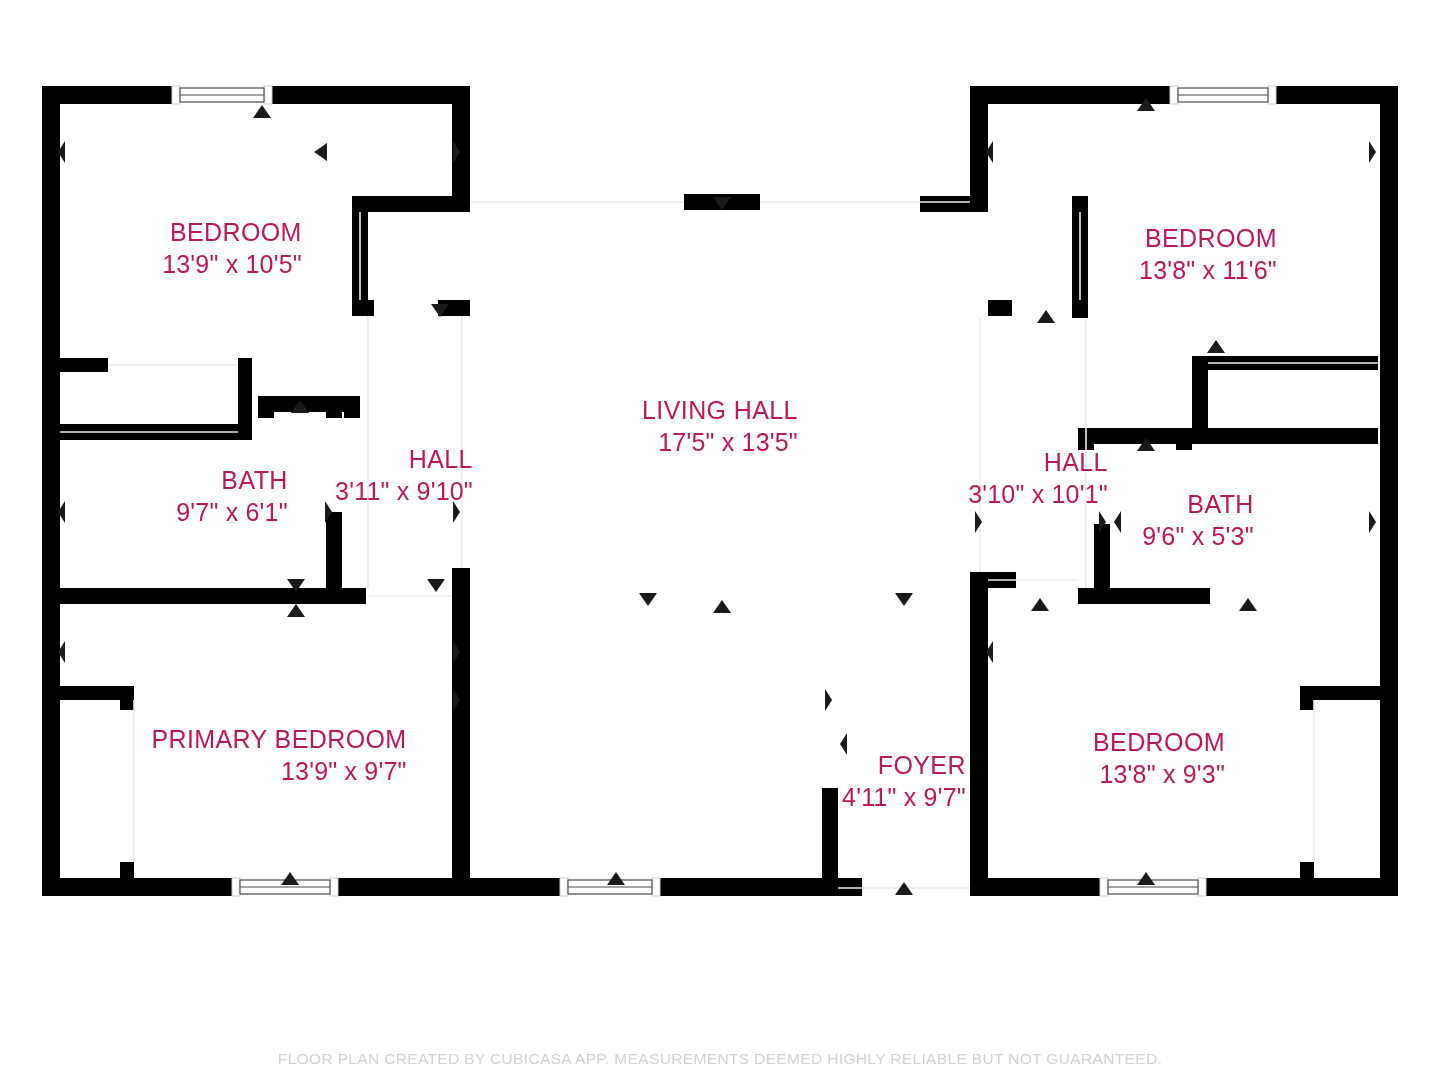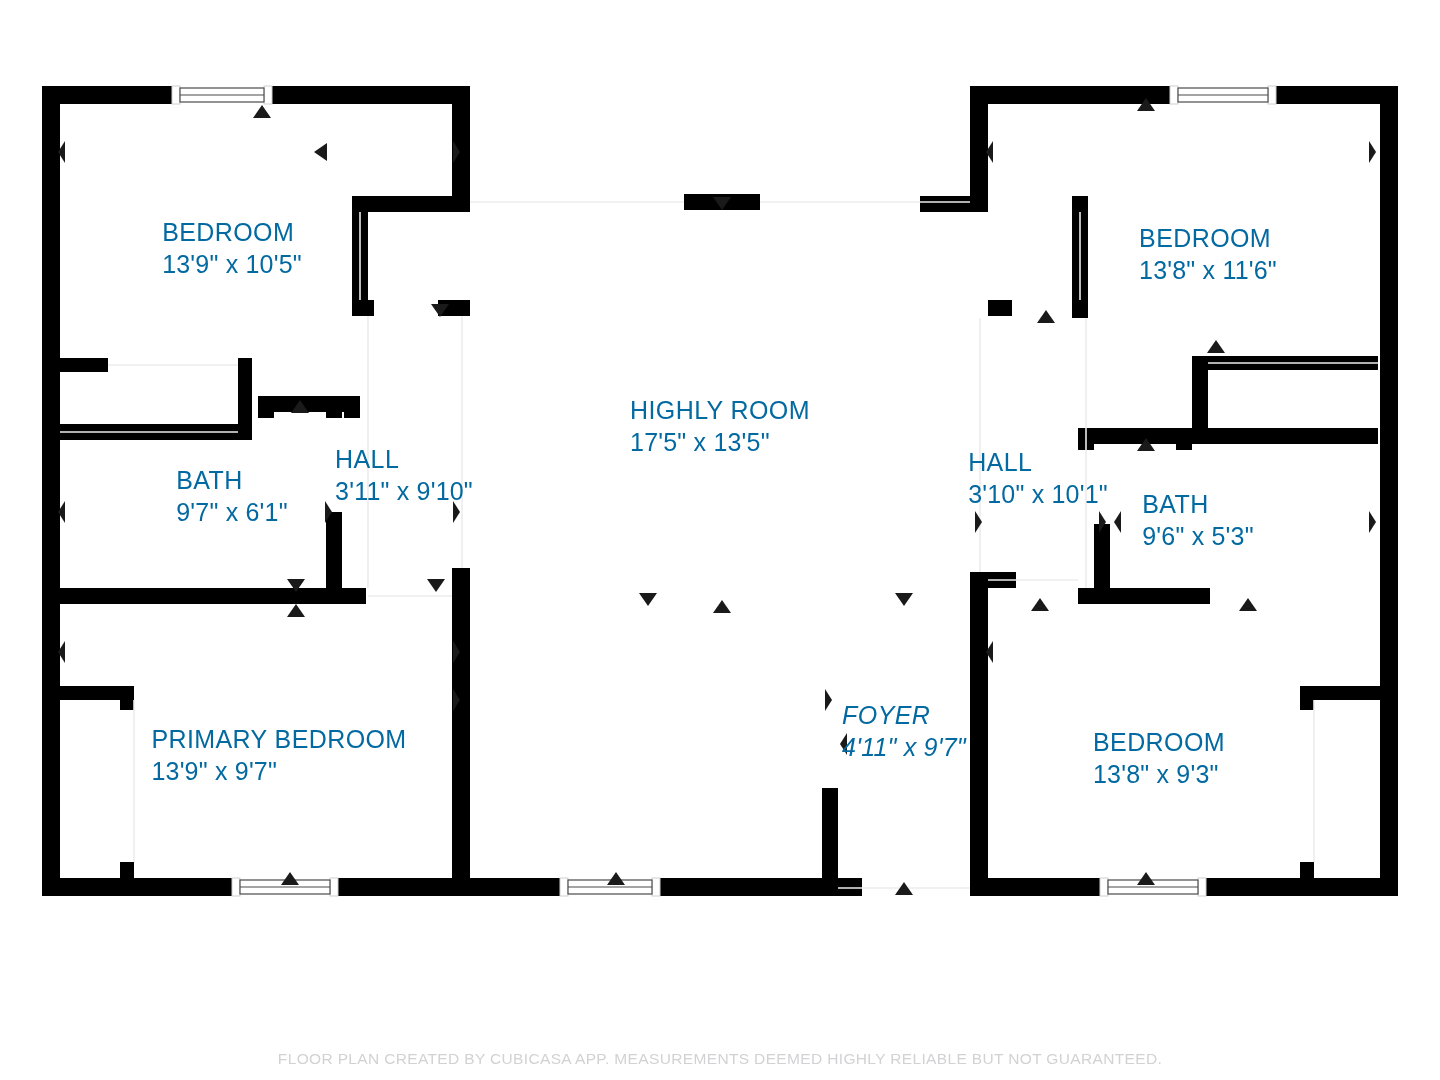--- a/index.html
+++ b/index.html
@@ -28,8 +28,8 @@
   }
   .room-label {
     position: absolute;
-    text-align: left;
-    color: #0369a1;
+    text-align: right;
+    color: #be185d;
     line-height: 1.18;
     white-space: nowrap;
     transform: translate(-50%, -50%);

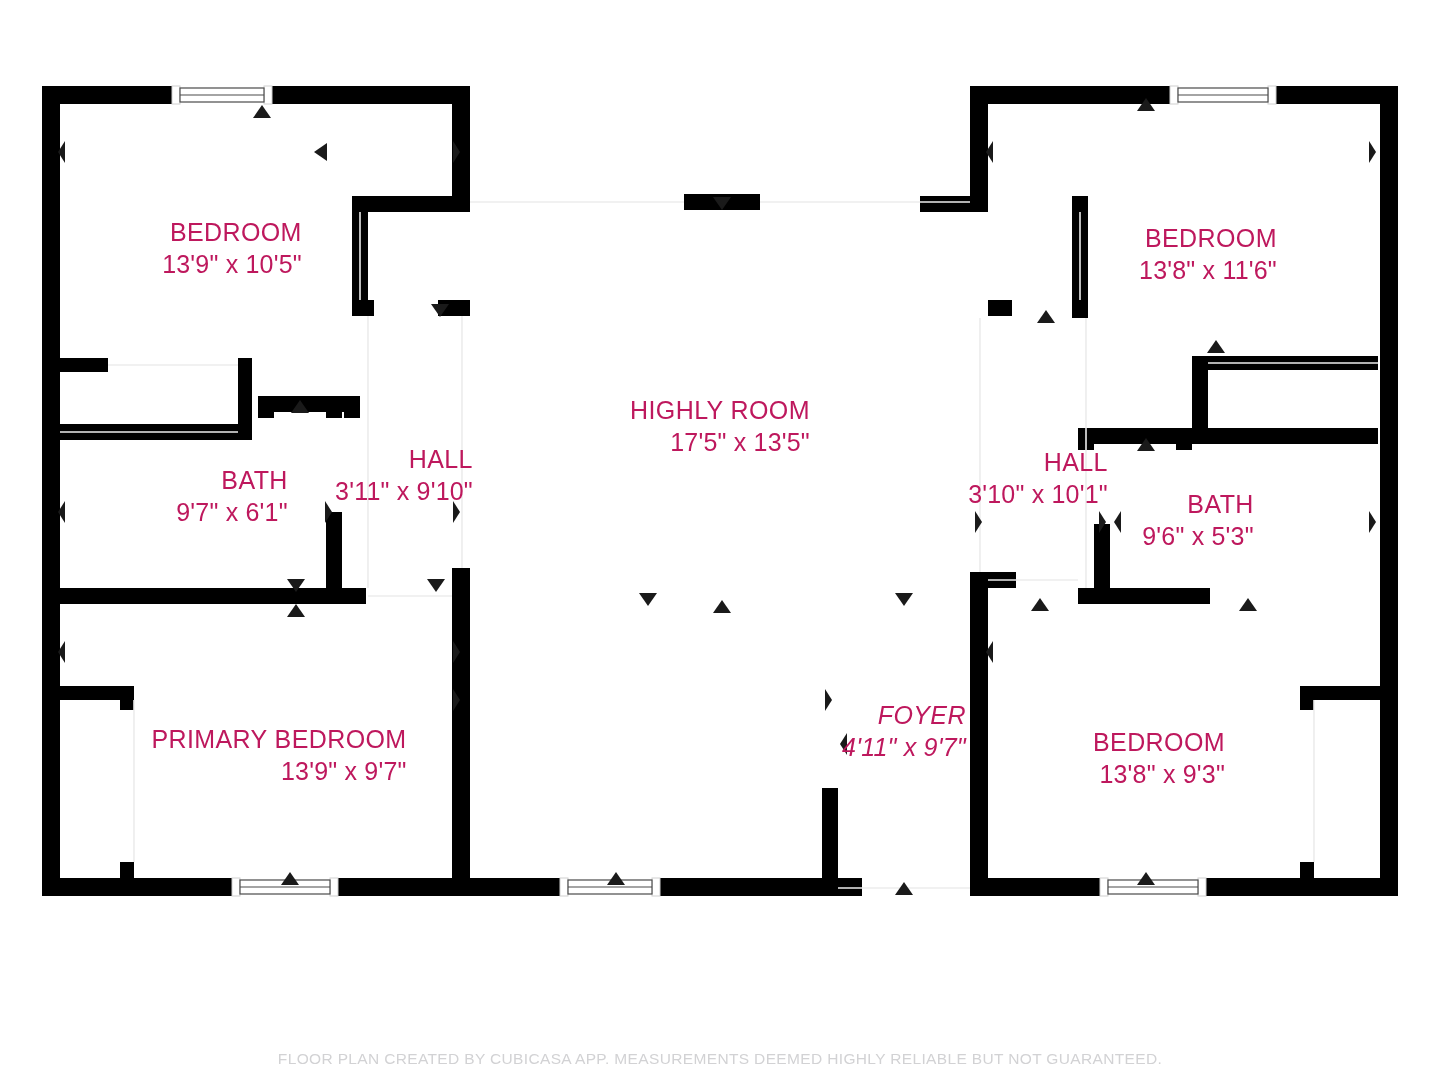--- a/index.html
+++ b/index.html
@@ -254,7 +254,7 @@
   </div>
 
   <div class="room-label" style="left:720px; top:426px;">
-    <span class="rl-name">HIGHLY ROOM</span>
+    <span class="rl-name">LIVING HALL</span>
     <span class="rl-dim">17'5" x 13'5"</span>
   </div>
 

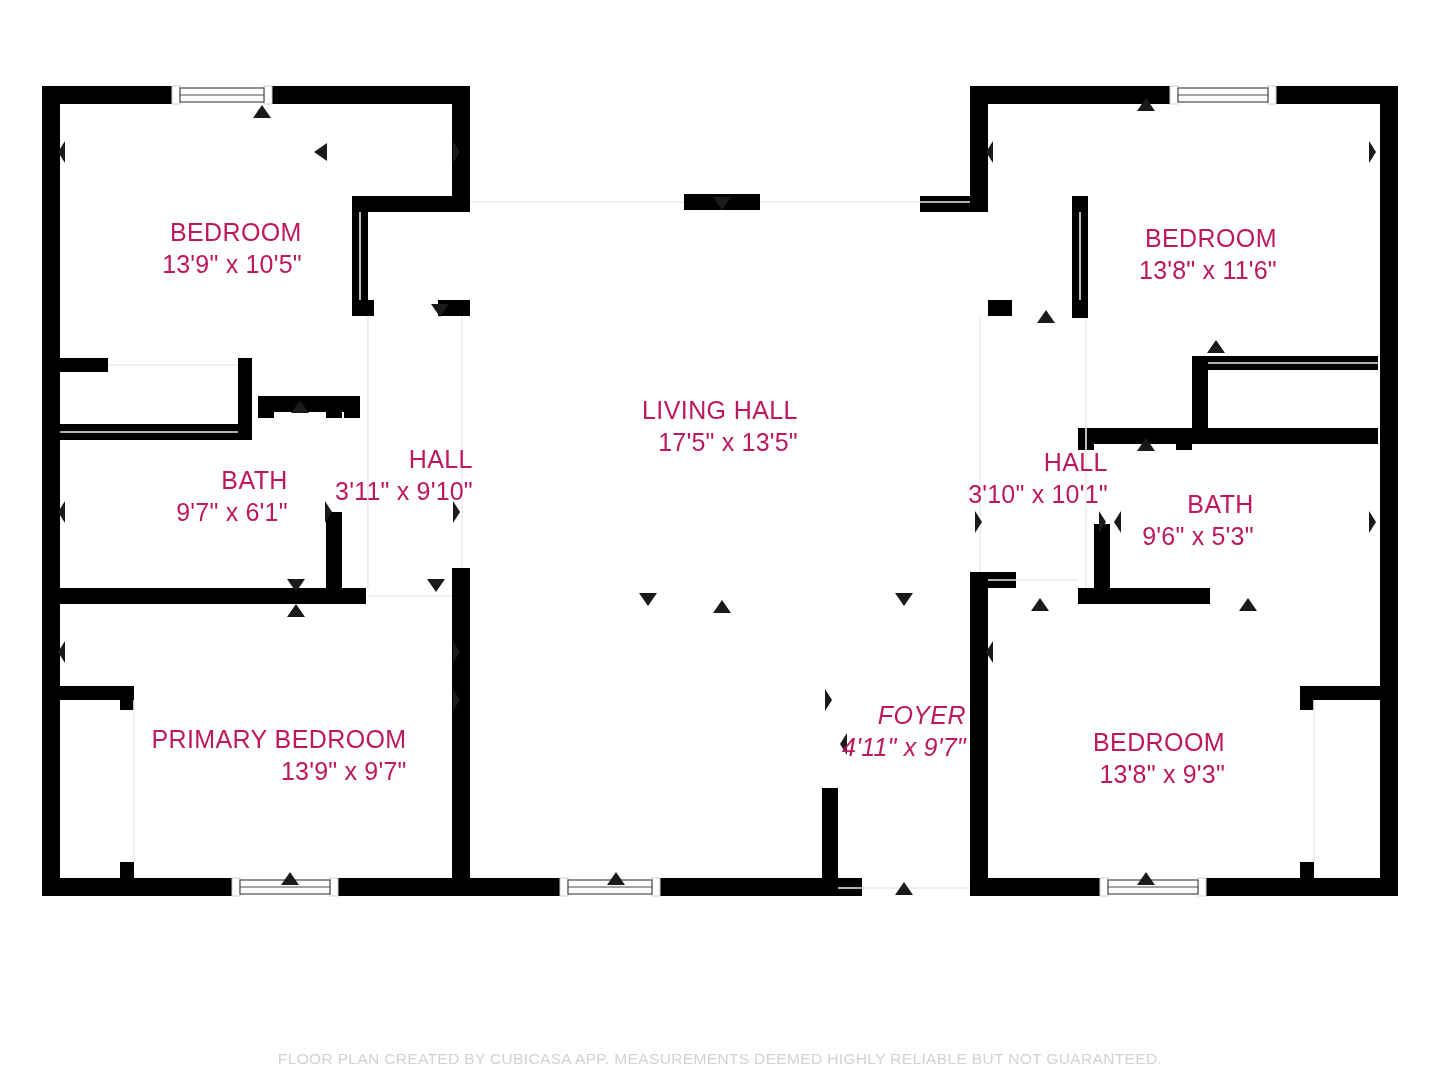--- a/index.html
+++ b/index.html
@@ -264,7 +264,7 @@
   </div>
 
 
-  <div class="room-label" style="left:904px; top:731px;font-style:italic;">
+  <div class="room-label" style="left:904px; top:781px;">
     <span class="rl-name">FOYER</span>
     <span class="rl-dim">4'11" x 9'7"</span>
   </div>

